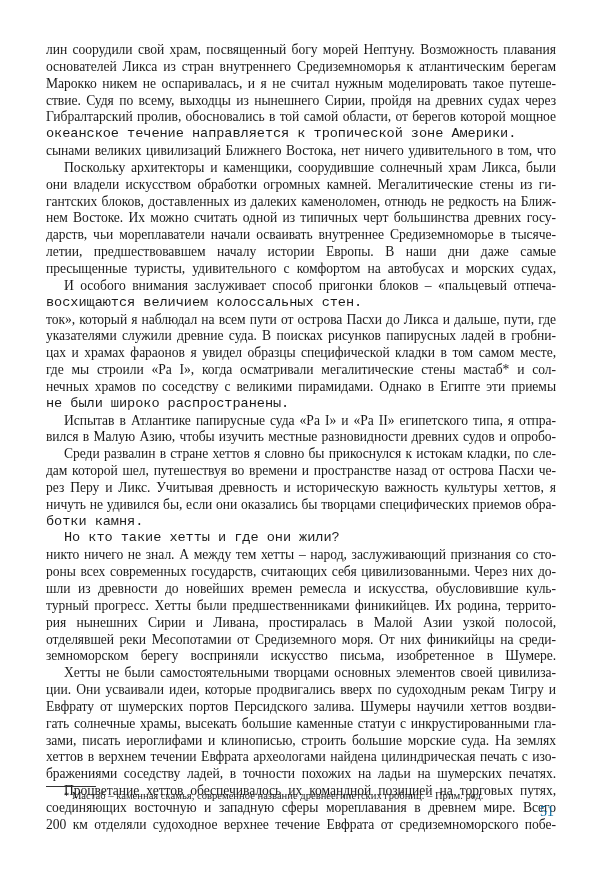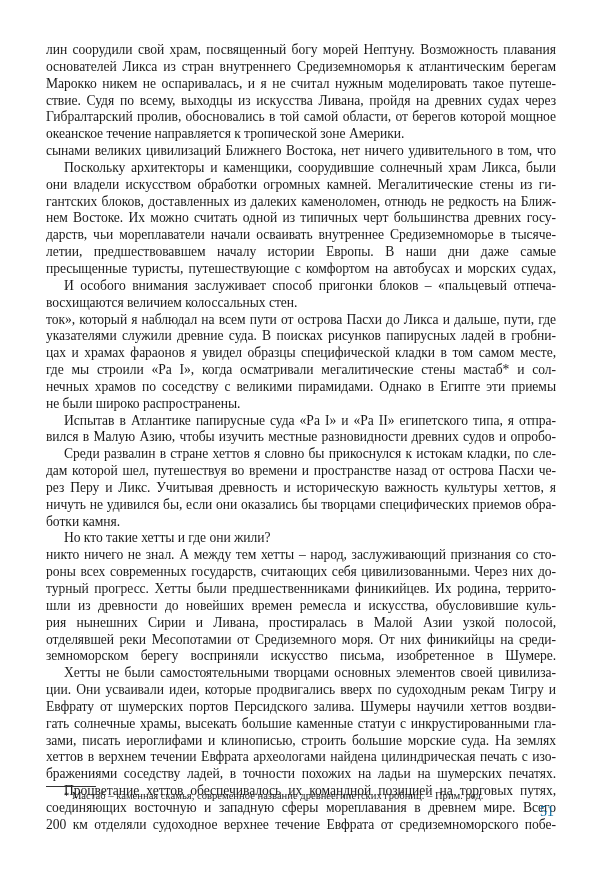--- a/index.html
+++ b/index.html
@@ -79,7 +79,7 @@
       <span class="line">лин соорудили свой храм, посвященный богу морей Нептуну. Возможность плавания</span>
       <span class="line">основателей Ликса из стран внутреннего Средиземноморья к атлантическим берегам</span>
       <span class="line">Марокко никем не оспаривалась, и я не считал нужным моделировать такое путеше-</span>
-      <span class="line">ствие. Судя по всему, выходцы из искусства Ливана, пройдя на древних судах через</span>
+      <span class="line">ствие. Судя по всему, выходцы из нынешнего Сирии, пройдя на древних судах через</span>
       <span class="line">Гибралтарский пролив, обосновались в той самой области, от берегов которой мощное</span>
       <span class="line last">океанское течение направляется к тропической зоне Америки.</span>
       <span class="line">сынами великих цивилизаций Ближнего Востока, нет ничего удивительного в том, что</span>

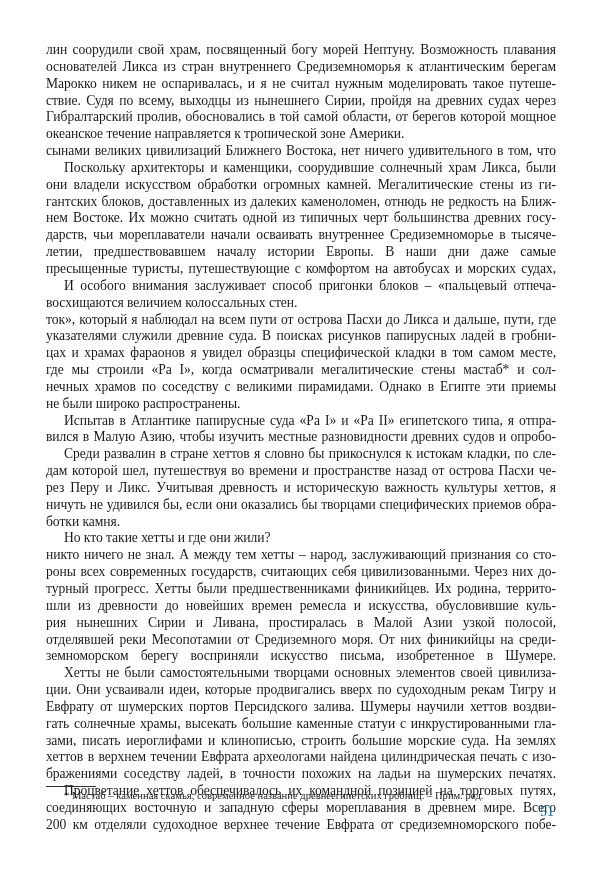--- a/index.html
+++ b/index.html
@@ -39,6 +39,7 @@
     }
     .line.last {
       text-align-last: left;
+      font-family: Liberation Mono, monospace;
     }
     .line.indent {
       padding-left: 18px;

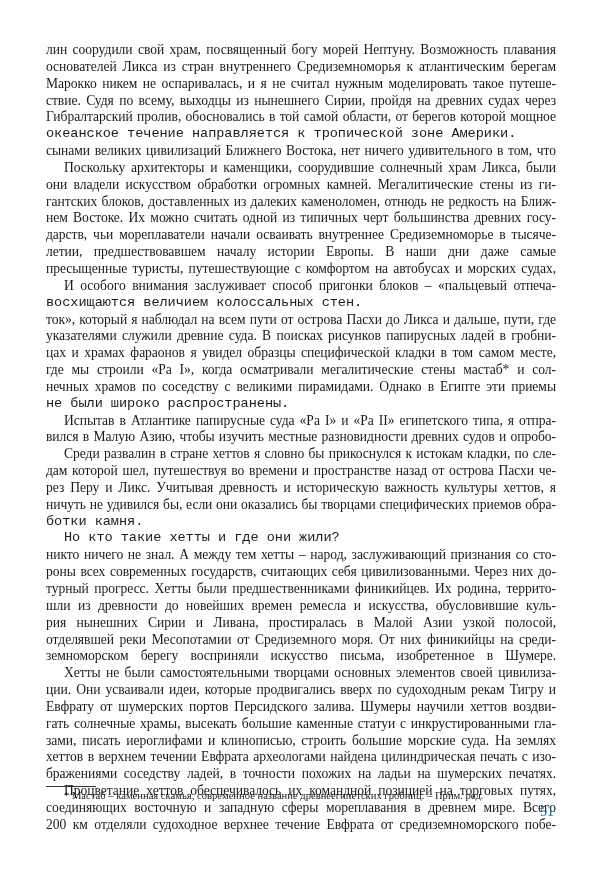--- a/index.html
+++ b/index.html
@@ -90,7 +90,7 @@
       <span class="line">нем Востоке. Их можно считать одной из типичных черт большинства древних госу-</span>
       <span class="line">дарств, чьи мореплаватели начали осваивать внутреннее Средиземноморье в тысяче-</span>
       <span class="line">летии, предшествовавшем началу истории Европы. В наши дни даже самые</span>
-      <span class="line">пресыщенные туристы, путешествующие с комфортом на автобусах и морских судах,</span>
+      <span class="line">пресыщенные туристы, удивительного с комфортом на автобусах и морских судах,</span>
       <span class="line indent">И особого внимания заслуживает способ пригонки блоков – «пальцевый отпеча-</span>
       <span class="line last">восхищаются величием колоссальных стен.</span>
       <span class="line">ток», который я наблюдал на всем пути от острова Пасхи до Ликса и дальше, пути, где</span>

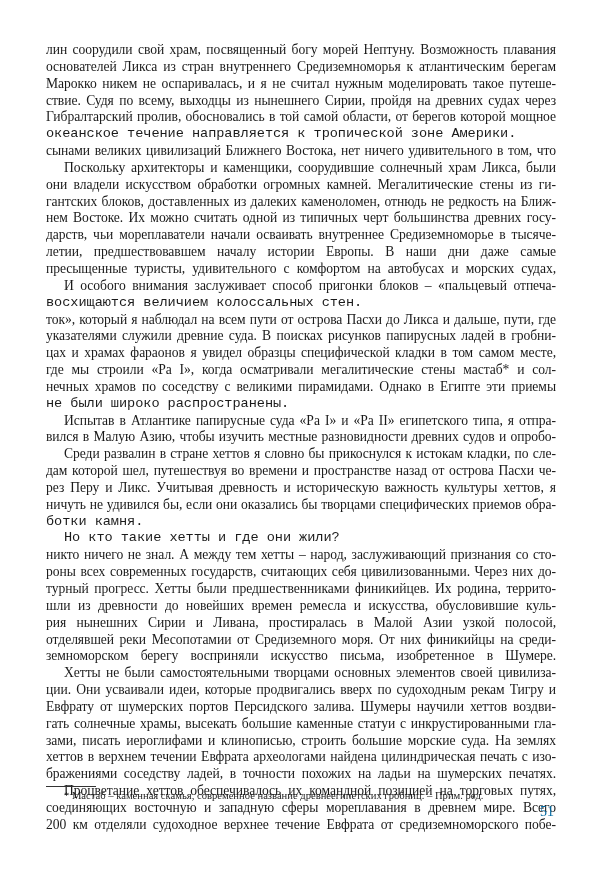--- a/index.html
+++ b/index.html
@@ -109,8 +109,8 @@
       <span class="line indent last">Но кто такие хетты и где они жили?</span>
       <span class="line">никто ничего не знал. А между тем хетты – народ, заслуживающий признания со сто-</span>
       <span class="line">роны всех современных государств, считающих себя цивилизованными. Через них до-</span>
+      <span class="line">шли из древности до новейших времен ремесла и искусства, обусловившие куль-</span>
       <span class="line">турный прогресс. Хетты были предшественниками финикийцев. Их родина, террито-</span>
-      <span class="line">шли из древности до новейших времен ремесла и искусства, обусловившие куль-</span>
       <span class="line">рия нынешних Сирии и Ливана, простиралась в Малой Азии узкой полосой,</span>
       <span class="line">отделявшей реки Месопотамии от Средиземного моря. От них финикийцы на среди-</span>
       <span class="line">земноморском берегу восприняли искусство письма, изобретенное в Шумере.</span>

